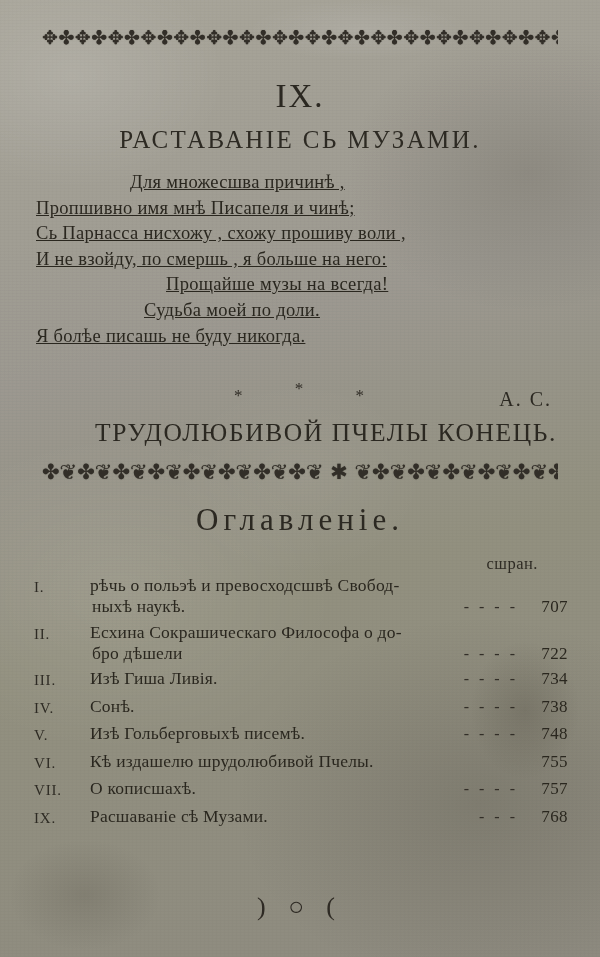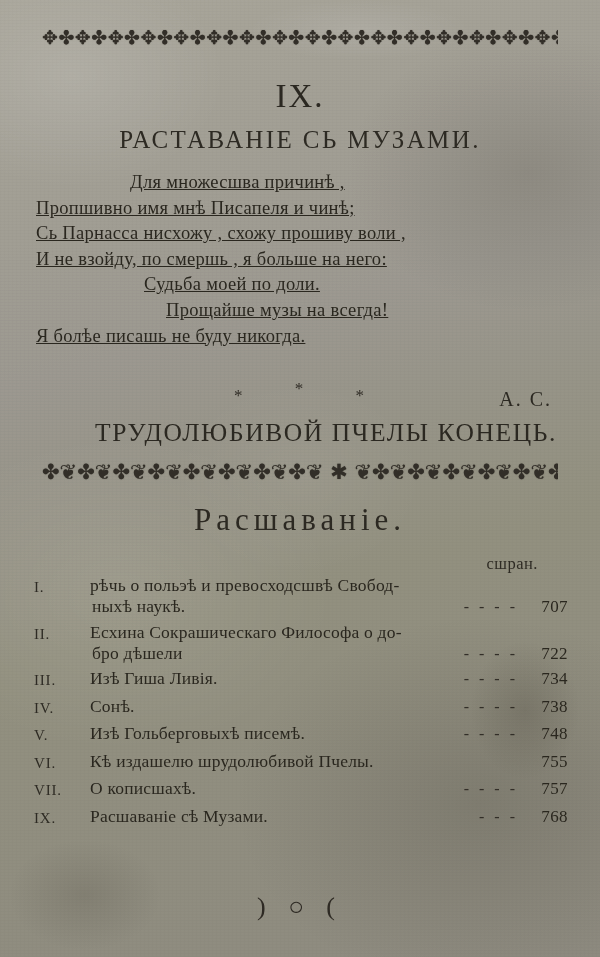--- a/index.html
+++ b/index.html
@@ -260,8 +260,8 @@
     <div class="ln ind0">Пропшивно имя мнѣ Писапеля и чинѣ;</div>
     <div class="ln ind0">Сь Парнасса нисхожу , схожу прошиву воли ,</div>
     <div class="ln ind0">И не взойду, по смершь , я больше на него:</div>
+    <div class="ln ind3">Прощайше музы на всегда!</div>
     <div class="ln ind2">Судьба моей по доли.</div>
-    <div class="ln ind3">Прощайше музы на всегда!</div>
     <div class="ln ind0">Я болѣе писашь не буду никогда.</div>
   </div>
 

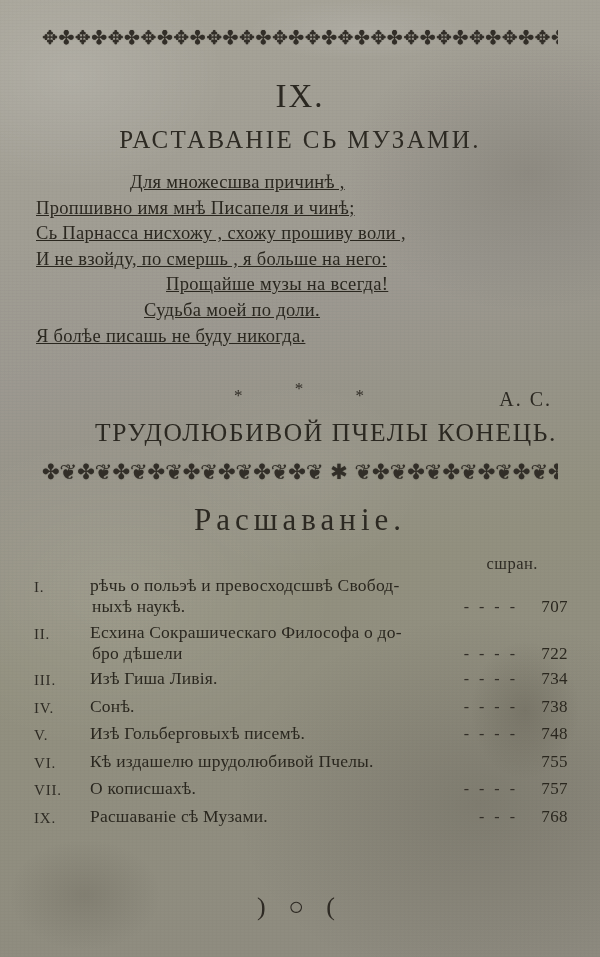--- a/index.html
+++ b/index.html
@@ -277,7 +277,7 @@
 
   <div class="ornament ornament-mid">✤❦✤❦✤❦✤❦✤❦✤❦✤❦✤❦ ✱ ❦✤❦✤❦✤❦✤❦✤❦✤❦✤❦✤</div>
 
-  <div class="toc-title">Расшаваніе.</div>
+  <div class="toc-title">Оглавленіе.</div>
   <div class="toc-pagehead">сшран.</div>
 
   <div class="toc">

